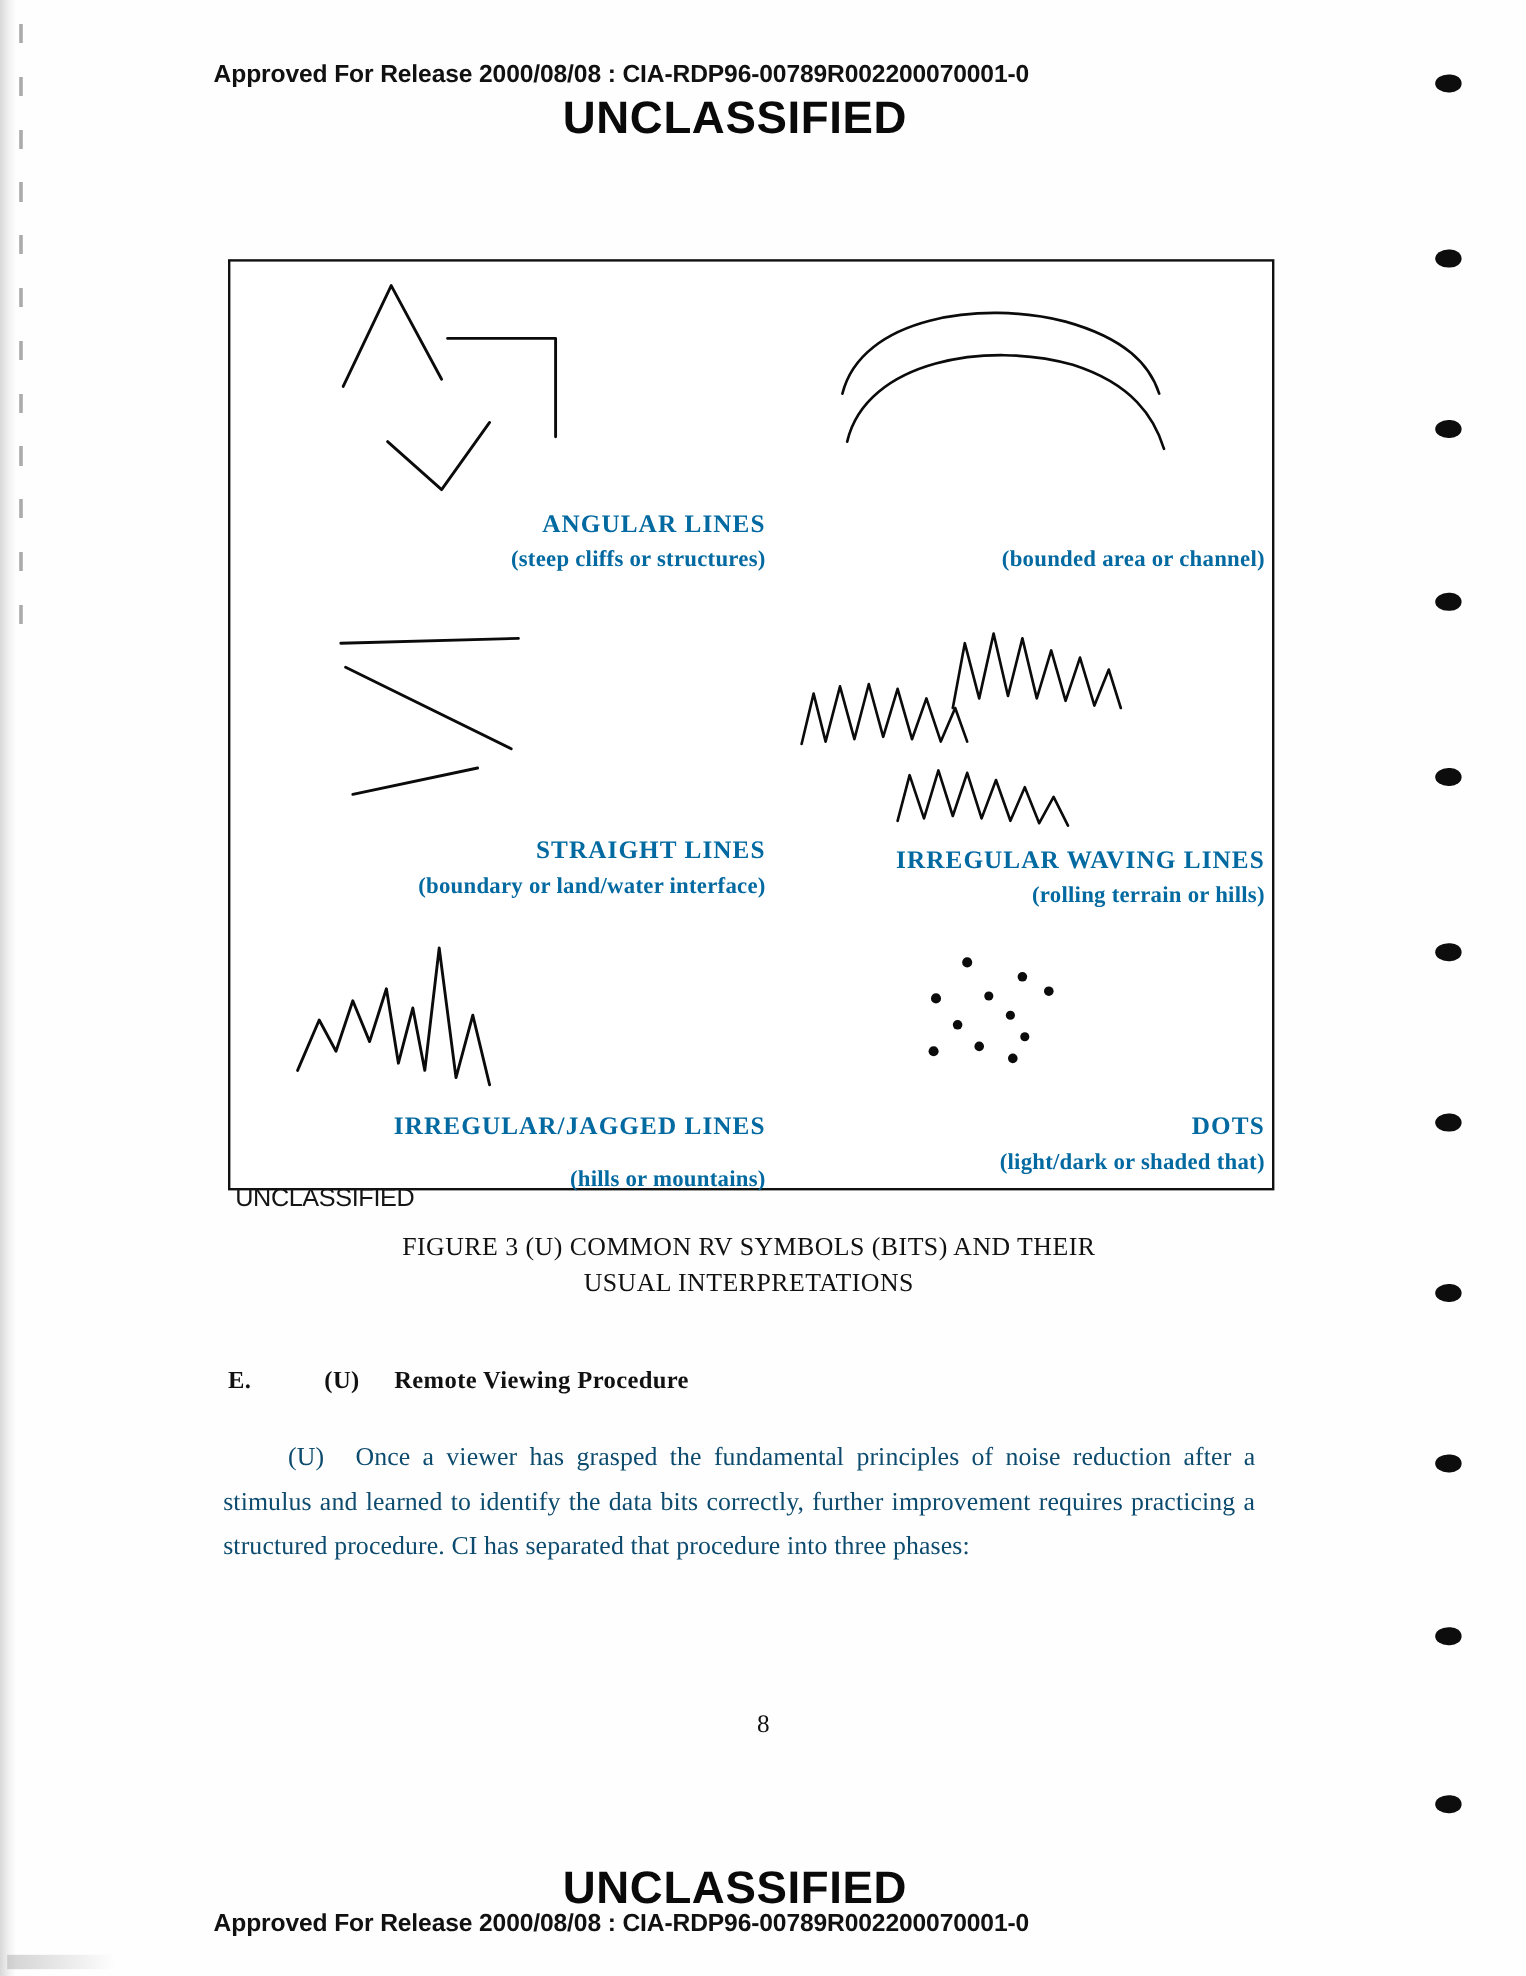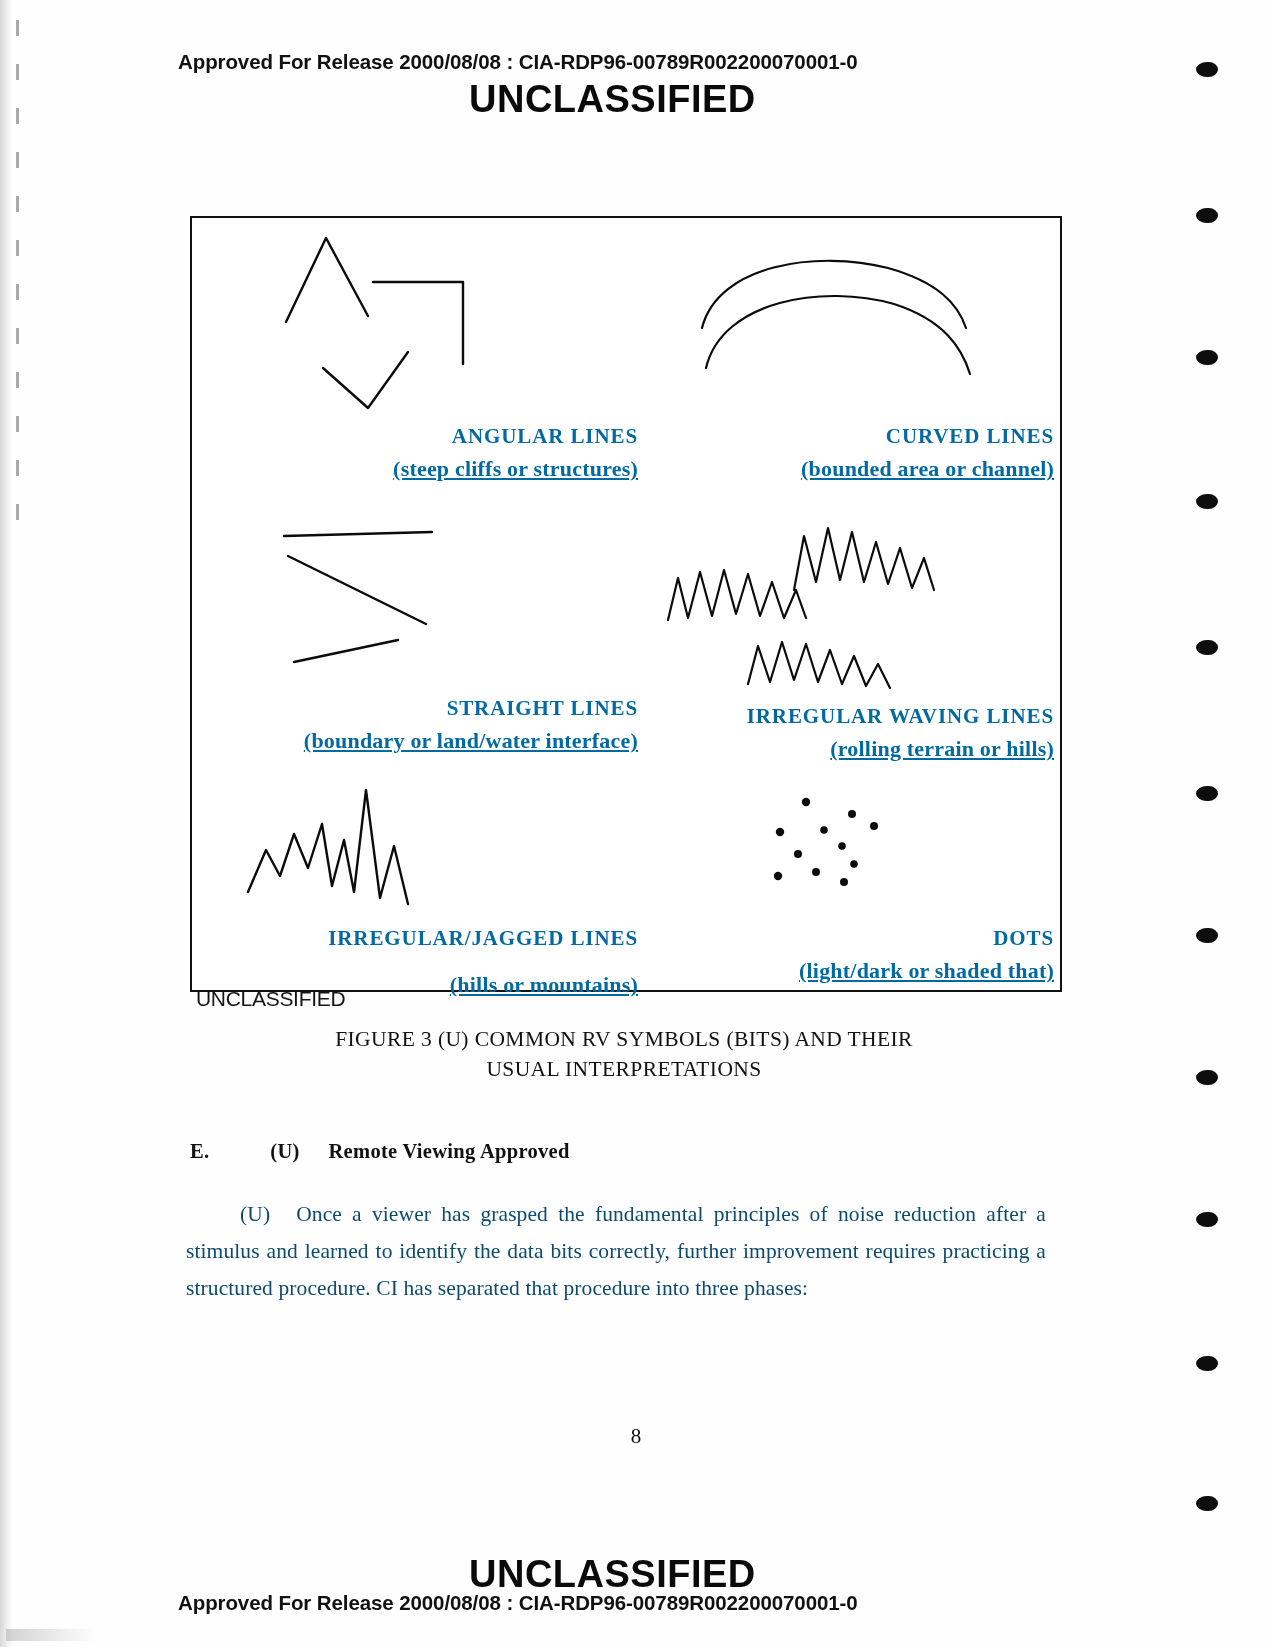--- a/index.html
+++ b/index.html
@@ -237,7 +237,6 @@
           <path class="ink" stroke-width="2.2" d="M 68 144 C 84 76 186 60 256 80 C 306 96 324 124 332 150"></path>
         </svg>
       </div>
-      <div class="cap cap-title" style="top:200px;">CURVED LINES</div>
       <div class="cap cap-sub" style="top:232px;">(bounded area or channel)</div>
     </div>
 

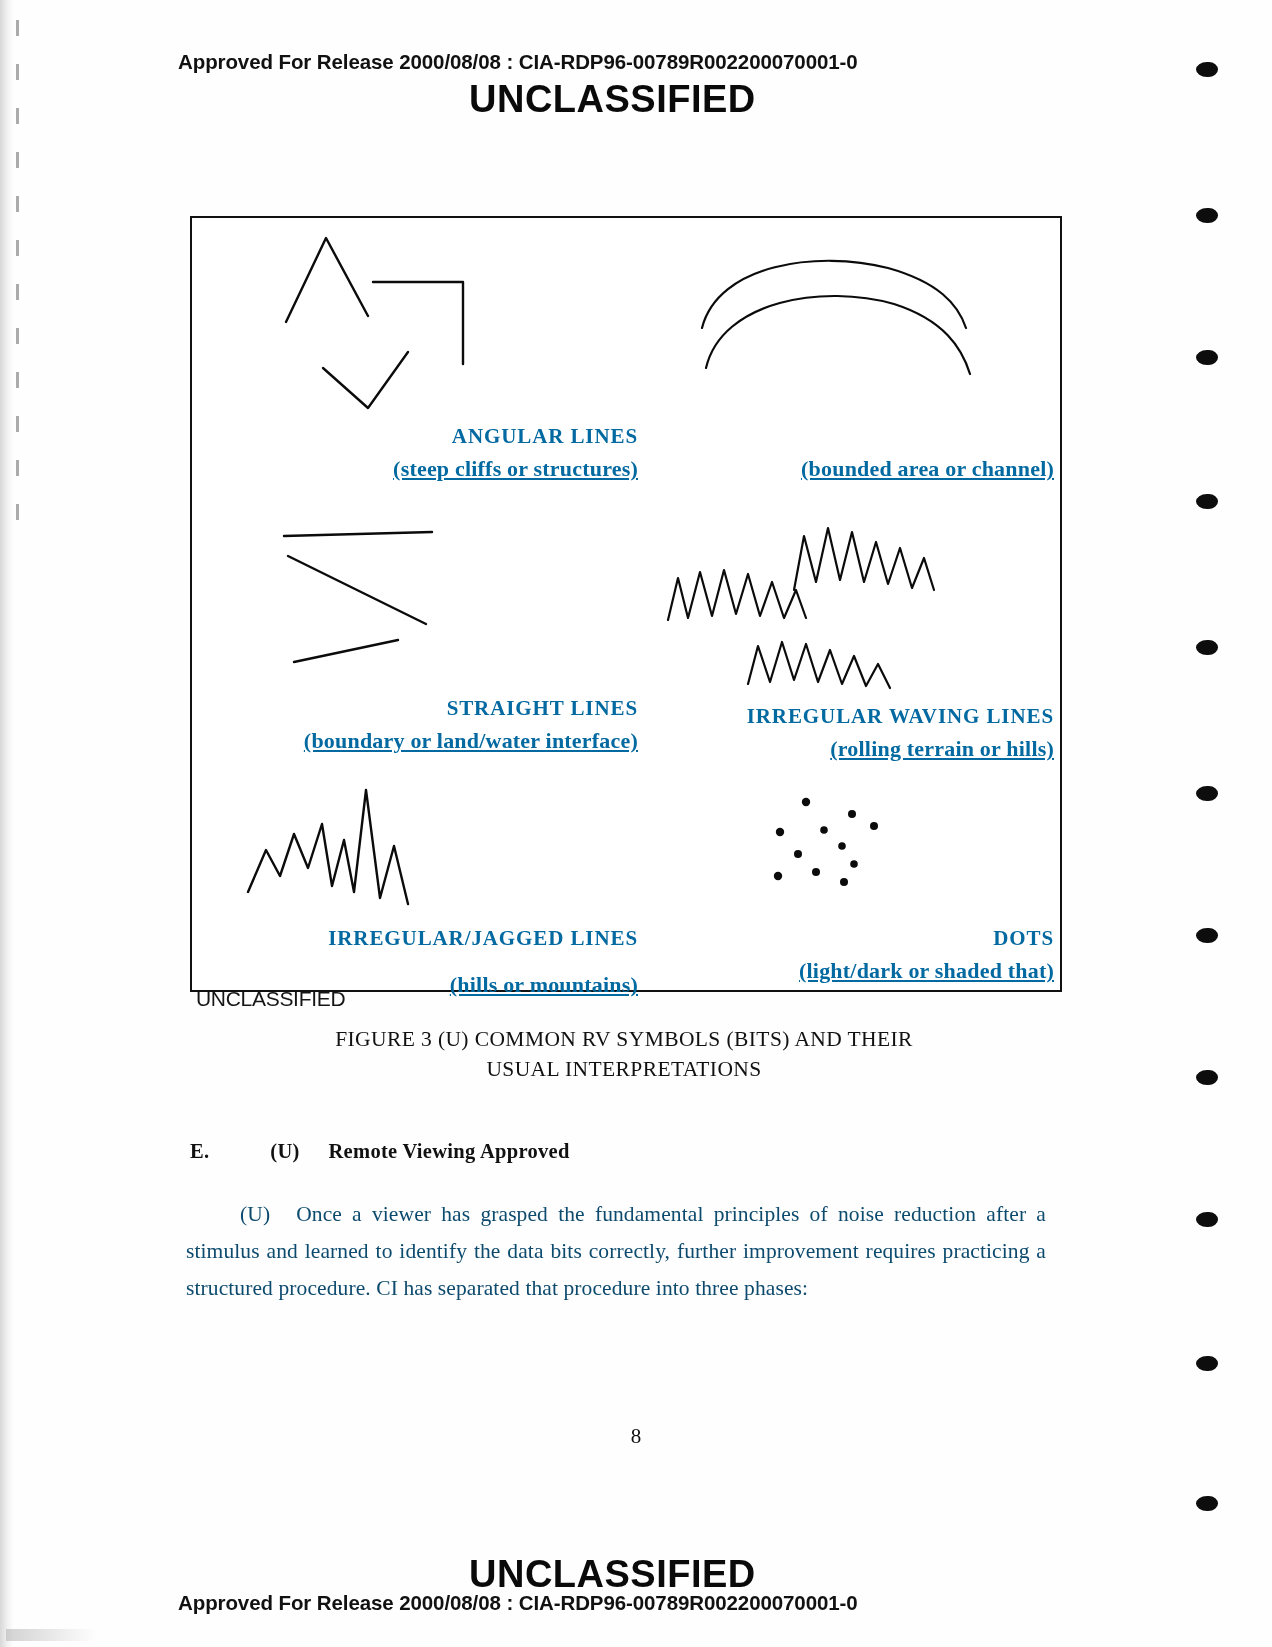--- a/index.html
+++ b/index.html
@@ -111,9 +111,8 @@
     letter-spacing: 0.9px;
   }
   .cap-sub {
-    font-size: 22px;
+    font-size: 19px;
     letter-spacing: 0.2px;
-    text-decoration: underline;
   }
 
   

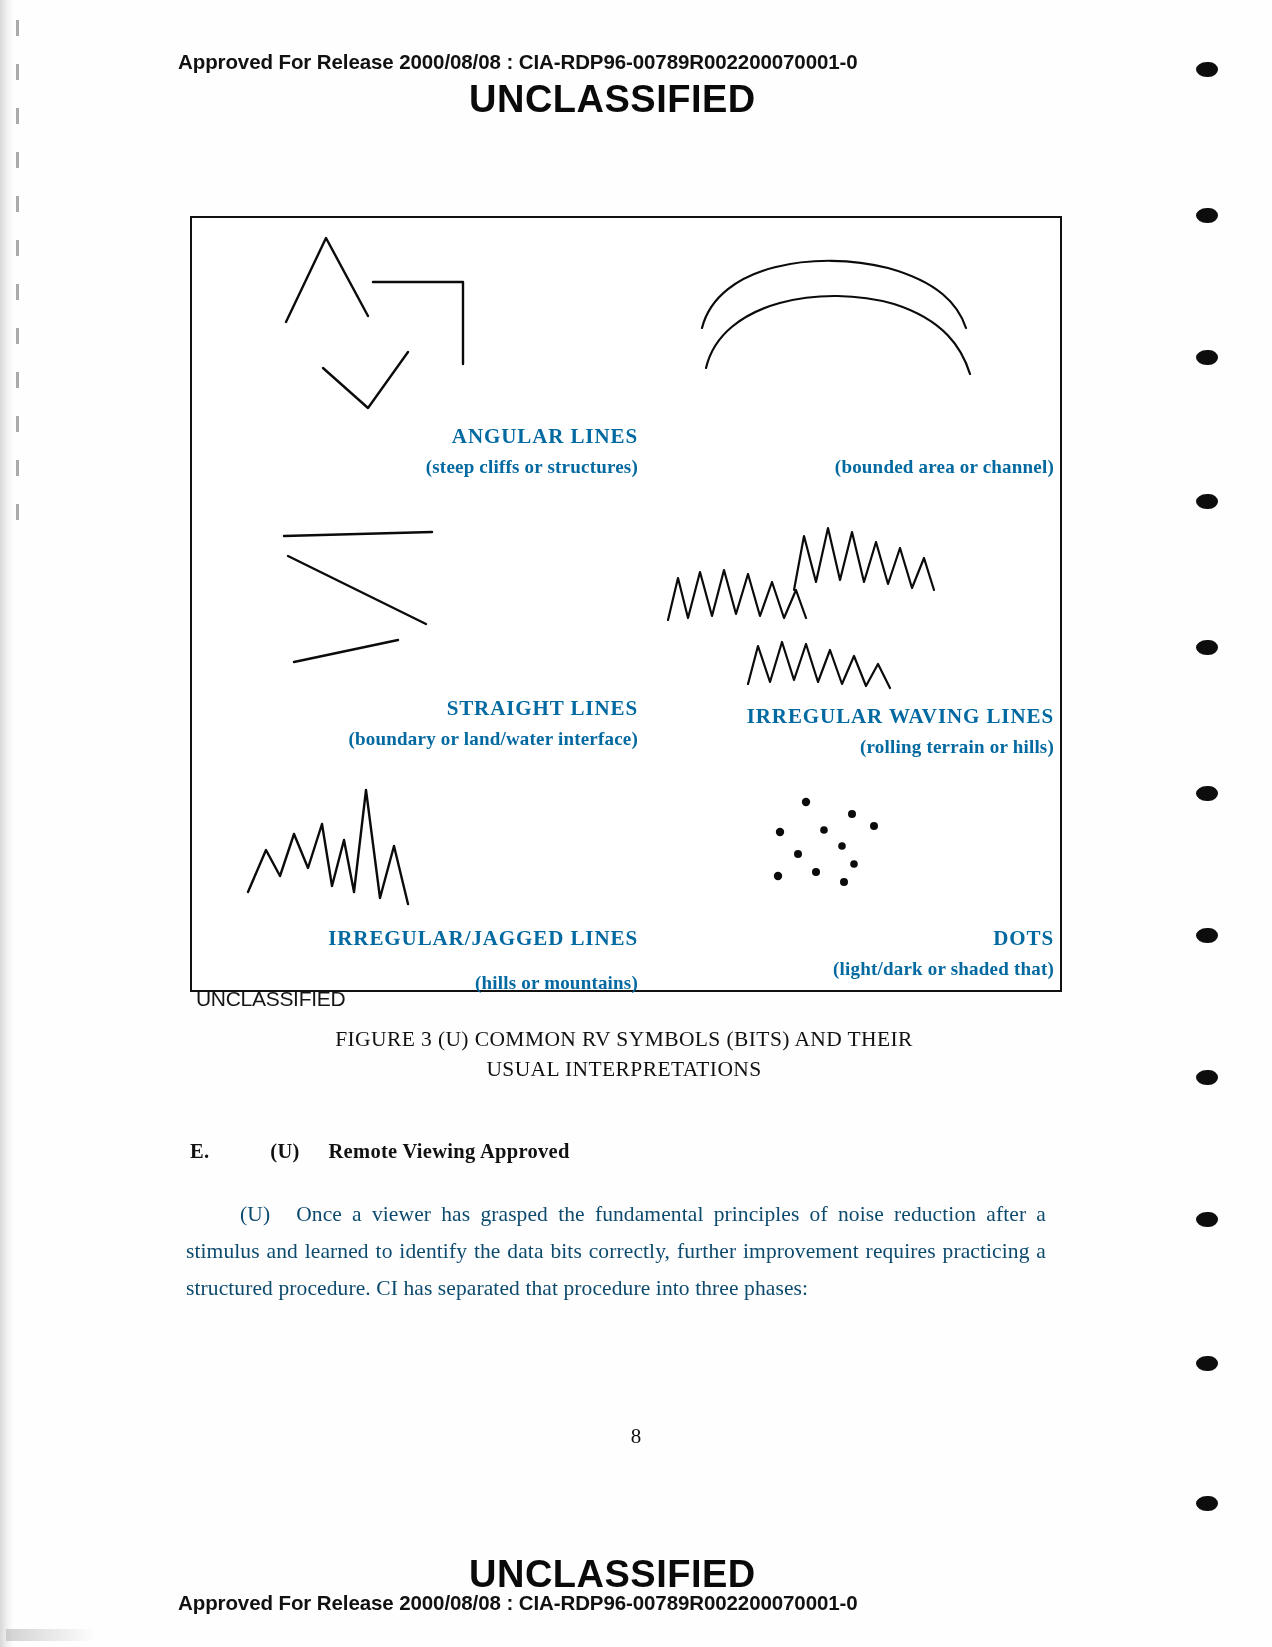--- a/index.html
+++ b/index.html
@@ -314,7 +314,7 @@
     <span class="sp1"></span>
     <span>(U)</span>
     <span class="sp2"></span>
-    <span>Remote Viewing Approved</span>
+    <span>Remote Viewing Procedure</span>
   </div>
 
   <div id="body-paragraph">

